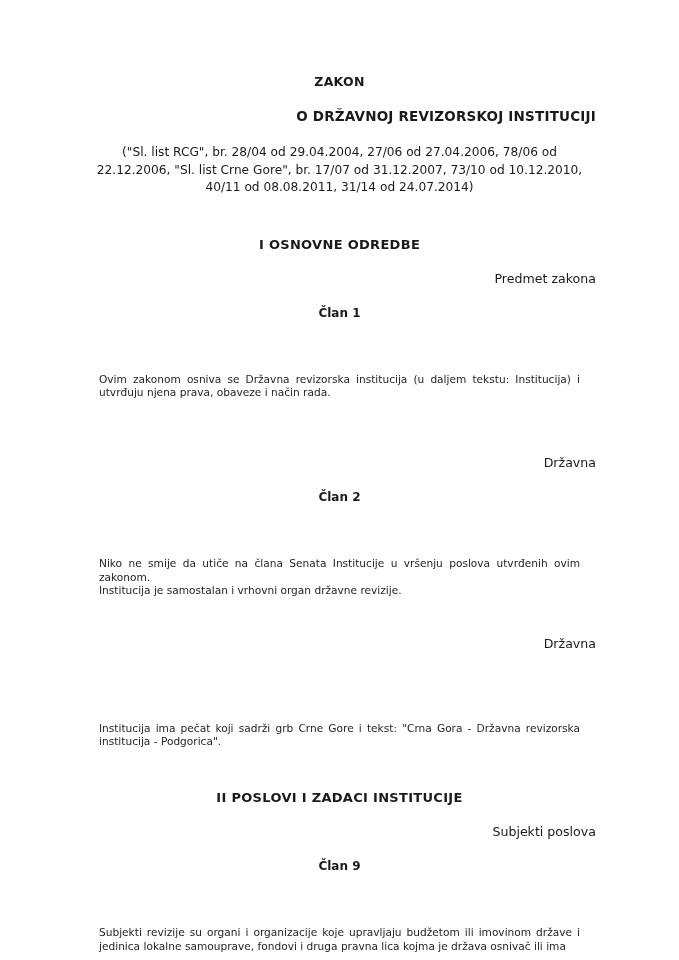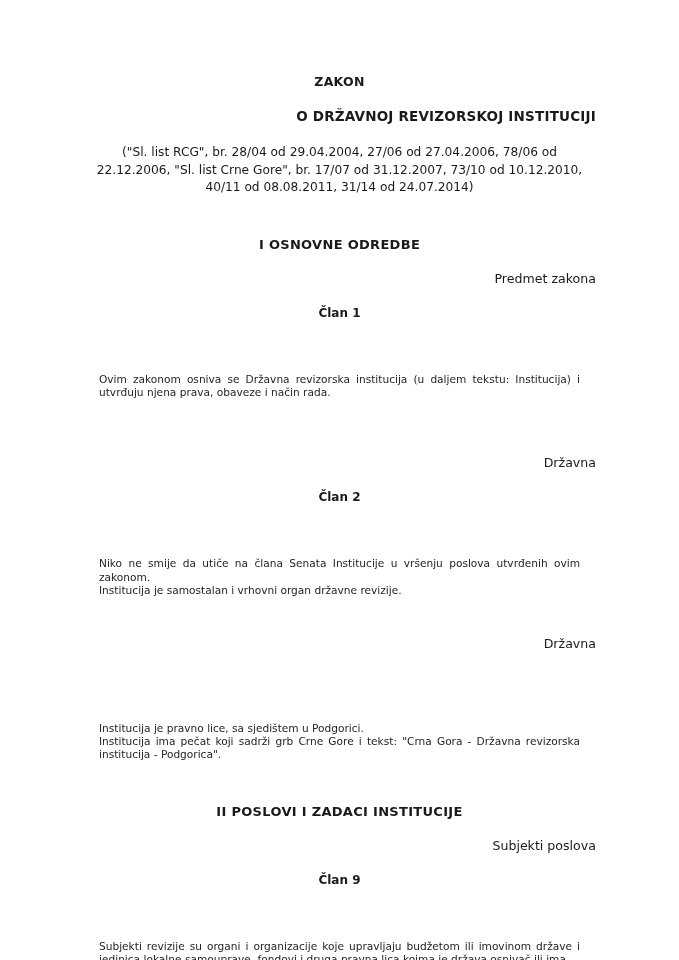--- a/index.html
+++ b/index.html
@@ -153,7 +153,6 @@
   <div class="gap-36"></div>
 
   <div class="body-block">
-    <p class="body-para">Institucija je pravno lice, sa sjedištem u Podgorici.</p>
     <p class="body-para">Institucija ima pečat koji sadrži grb Crne Gore i tekst: "Crna Gora - Državna revizorska institucija - Podgorica".</p>
   </div>
 

